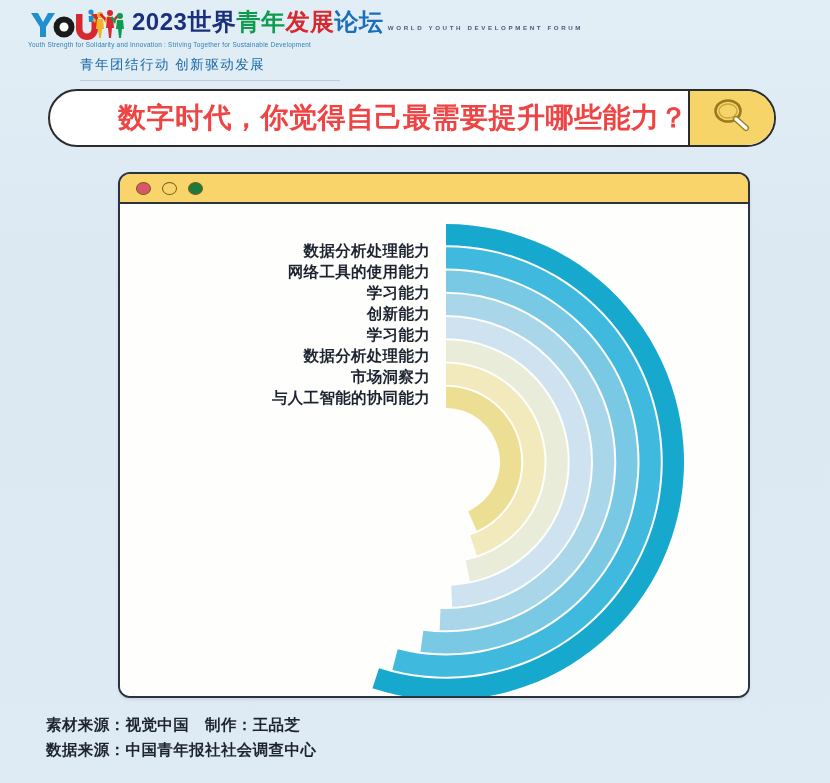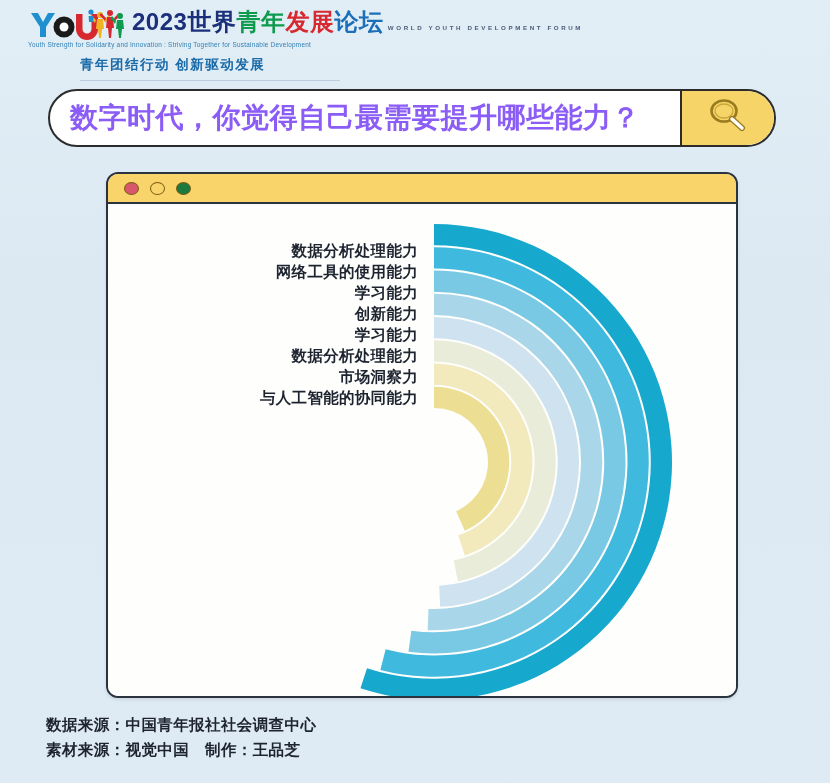--- a/index.html
+++ b/index.html
@@ -70,7 +70,7 @@
     left: 80px;
     top: 56px;
     font-size: 13.5px;
-    font-weight: bold;
+    font-weight: normal;
     color: #1a6aa8;
     letter-spacing: 1.5px;
     white-space: nowrap;

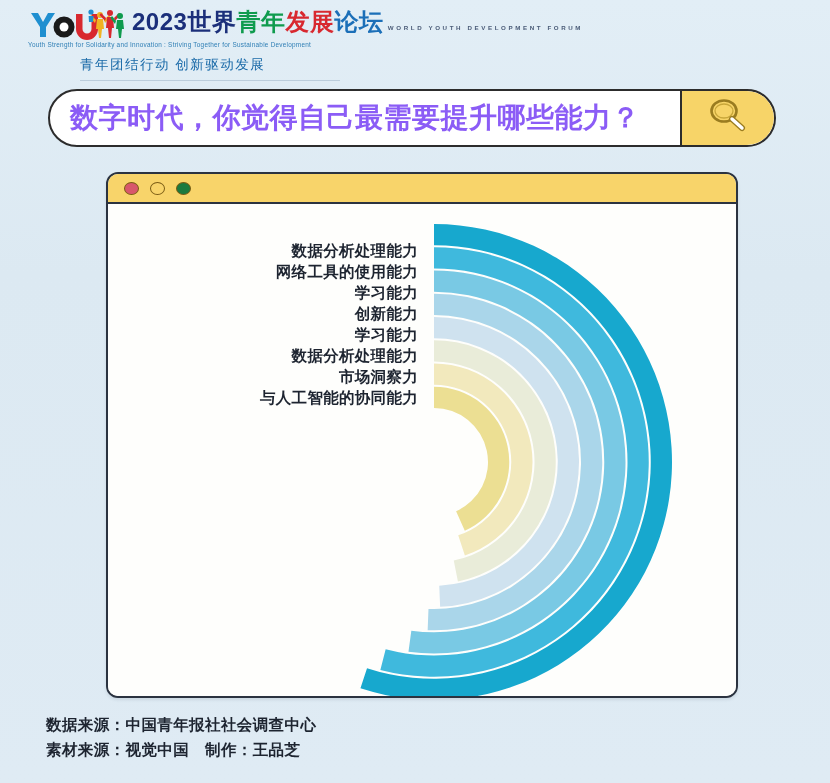--- a/index.html
+++ b/index.html
@@ -103,12 +103,13 @@
     flex: 1;
     display: flex;
     align-items: center;
-    padding-left: 20px;
+    padding-left: 36px;
     font-size: 28px;
     font-weight: bold;
-    color: #8b5cf6;
+    color: #ef4444;
     letter-spacing: 0.5px;
     white-space: nowrap;
+    margin-left: 32px;
   }
   .title-icon-cell {
     width: 92px;

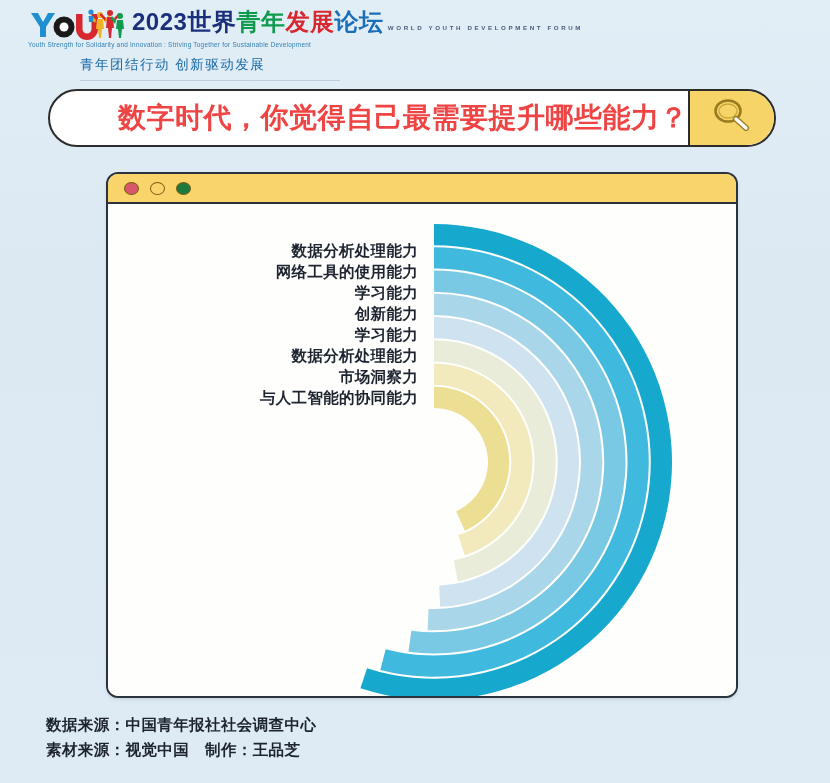--- a/index.html
+++ b/index.html
@@ -124,7 +124,7 @@
   
   .window {
     position: absolute;
-    left: 106px;
+    left: 118px;
     top: 172px;
     width: 632px;
     height: 526px;

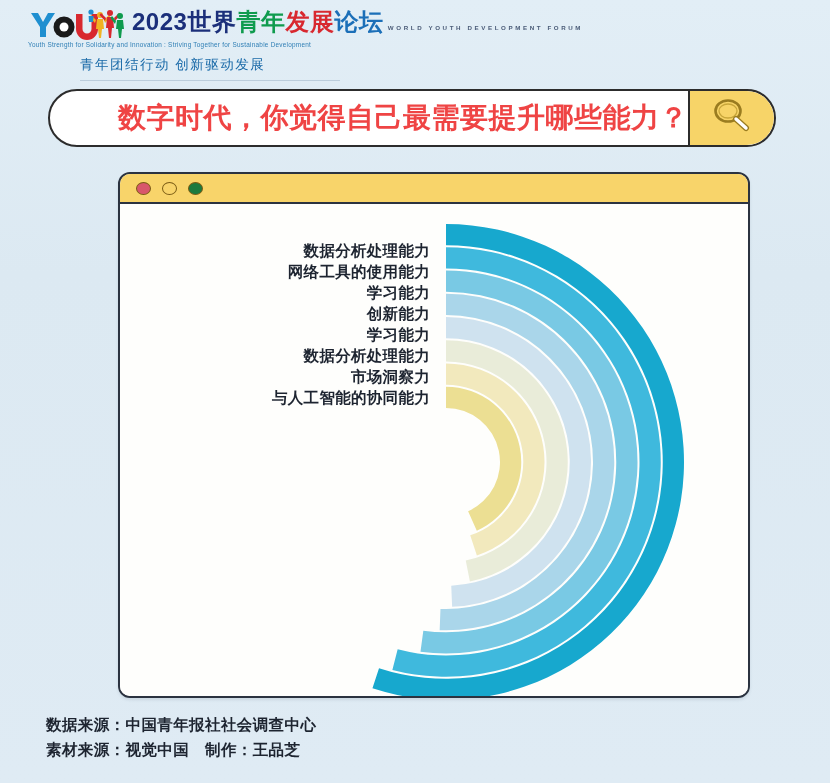--- a/index.html
+++ b/index.html
@@ -300,8 +300,8 @@
 </div>
 
 <div class="footer">
+  <div class="footer-line">素材来源：视觉中国　制作：王品芝</div>
   <div class="footer-line">数据来源：中国青年报社社会调查中心</div>
-  <div class="footer-line">素材来源：视觉中国　制作：王品芝</div>
 </div>
 
 </body></html>

